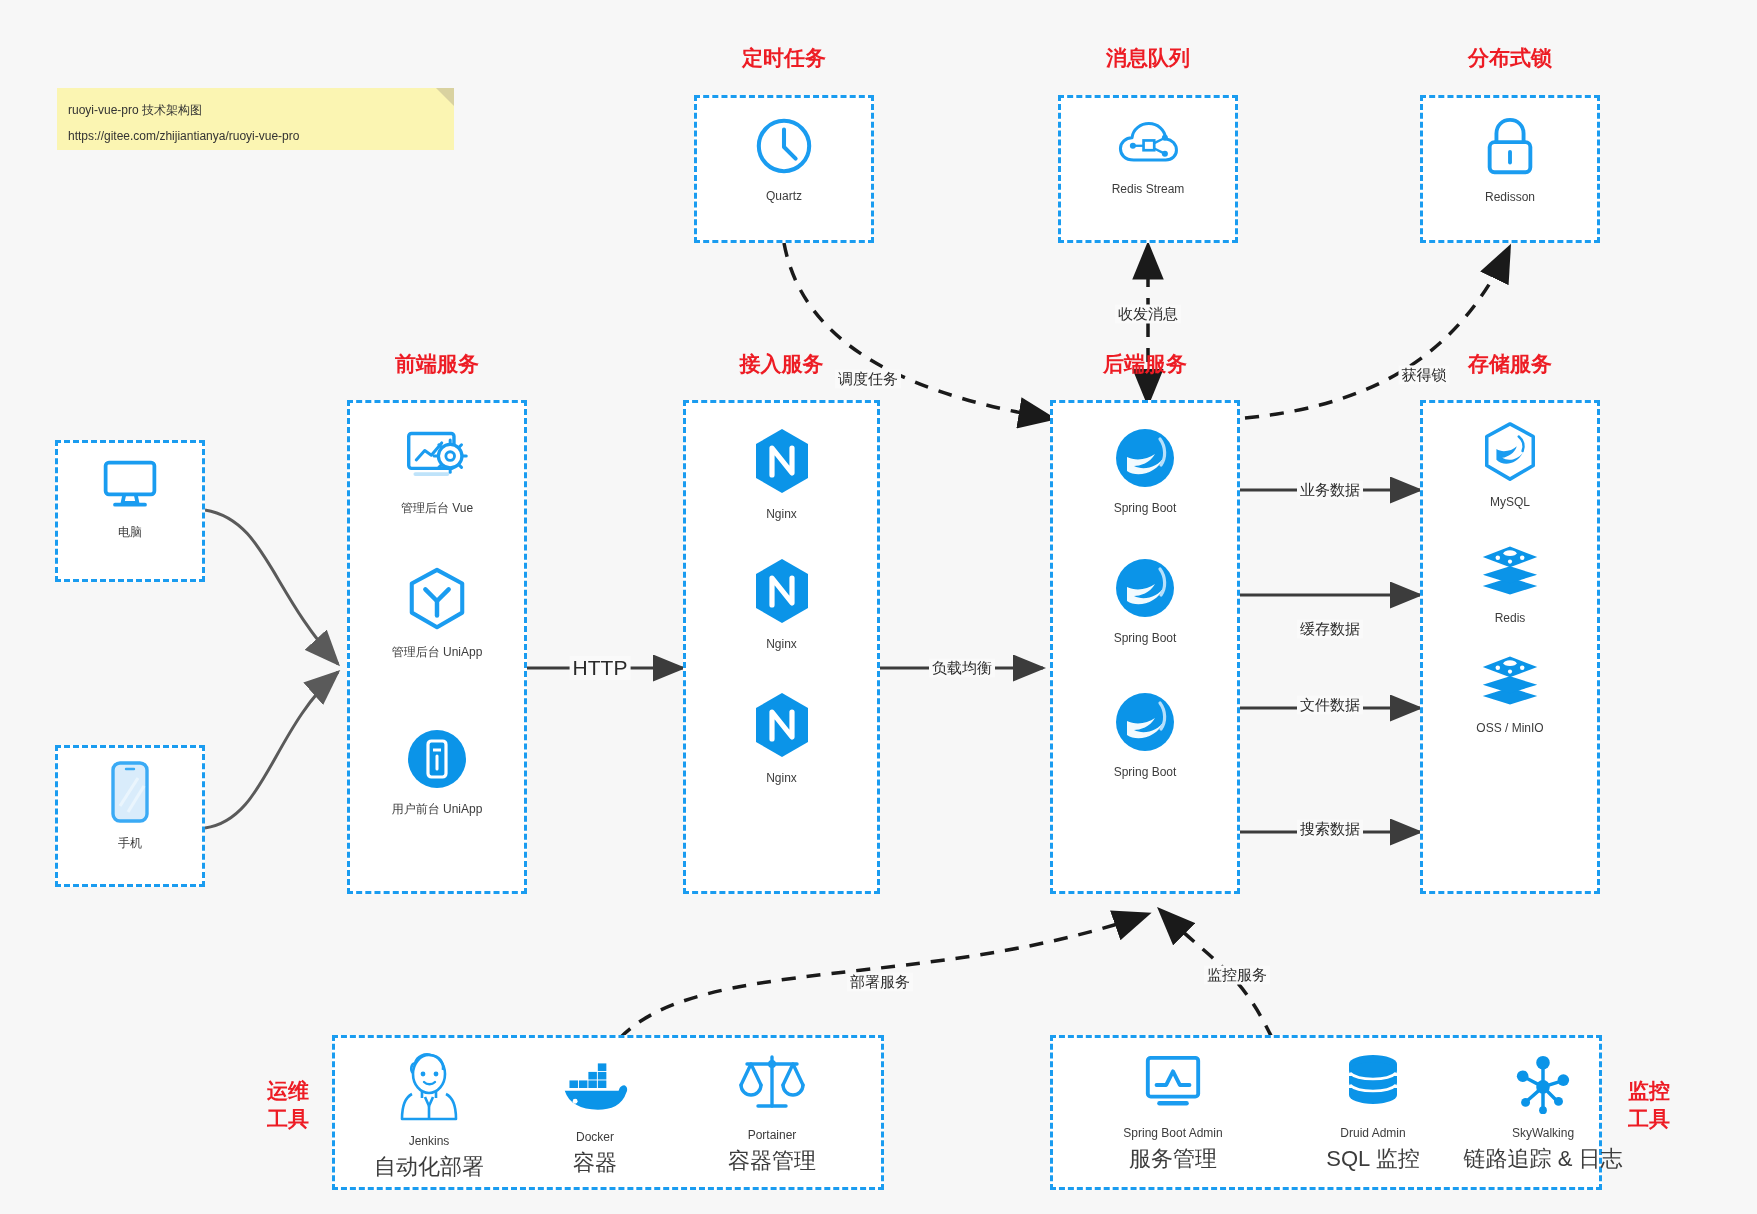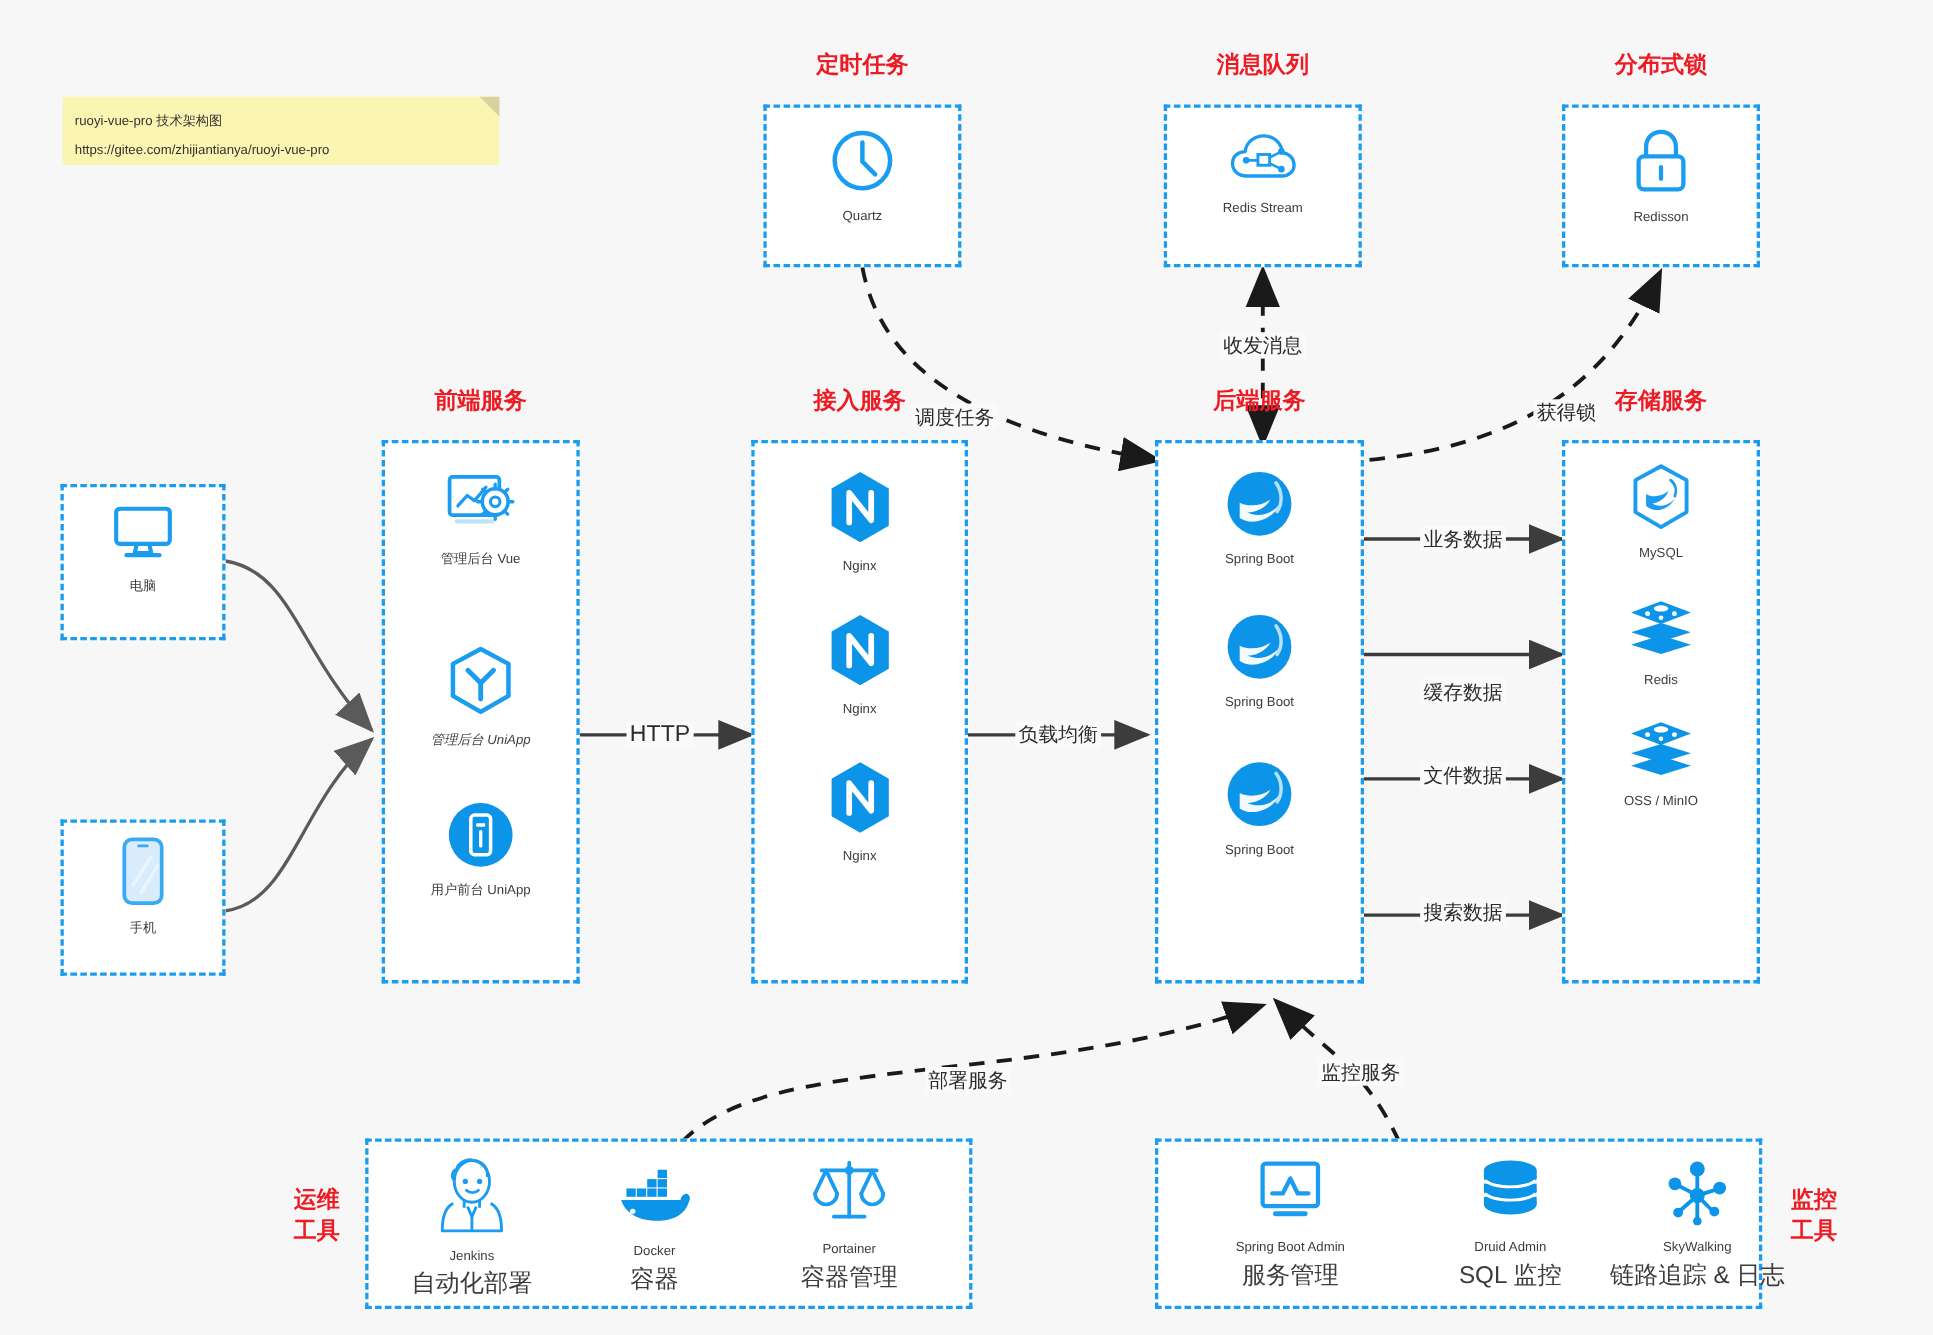--- a/index.html
+++ b/index.html
@@ -48,7 +48,7 @@
     position:absolute;font-size:21px;color:#2b2b2b;background:#fafafa;
     padding:0 3px;white-space:nowrap;transform:translate(-50%,-50%);
   }
-  .edgelabel.cn{font-size:18px;text-align:right;}
+  .edgelabel.cn{font-size:15px;text-align:right;}
 </style>
 </head>
 <body>

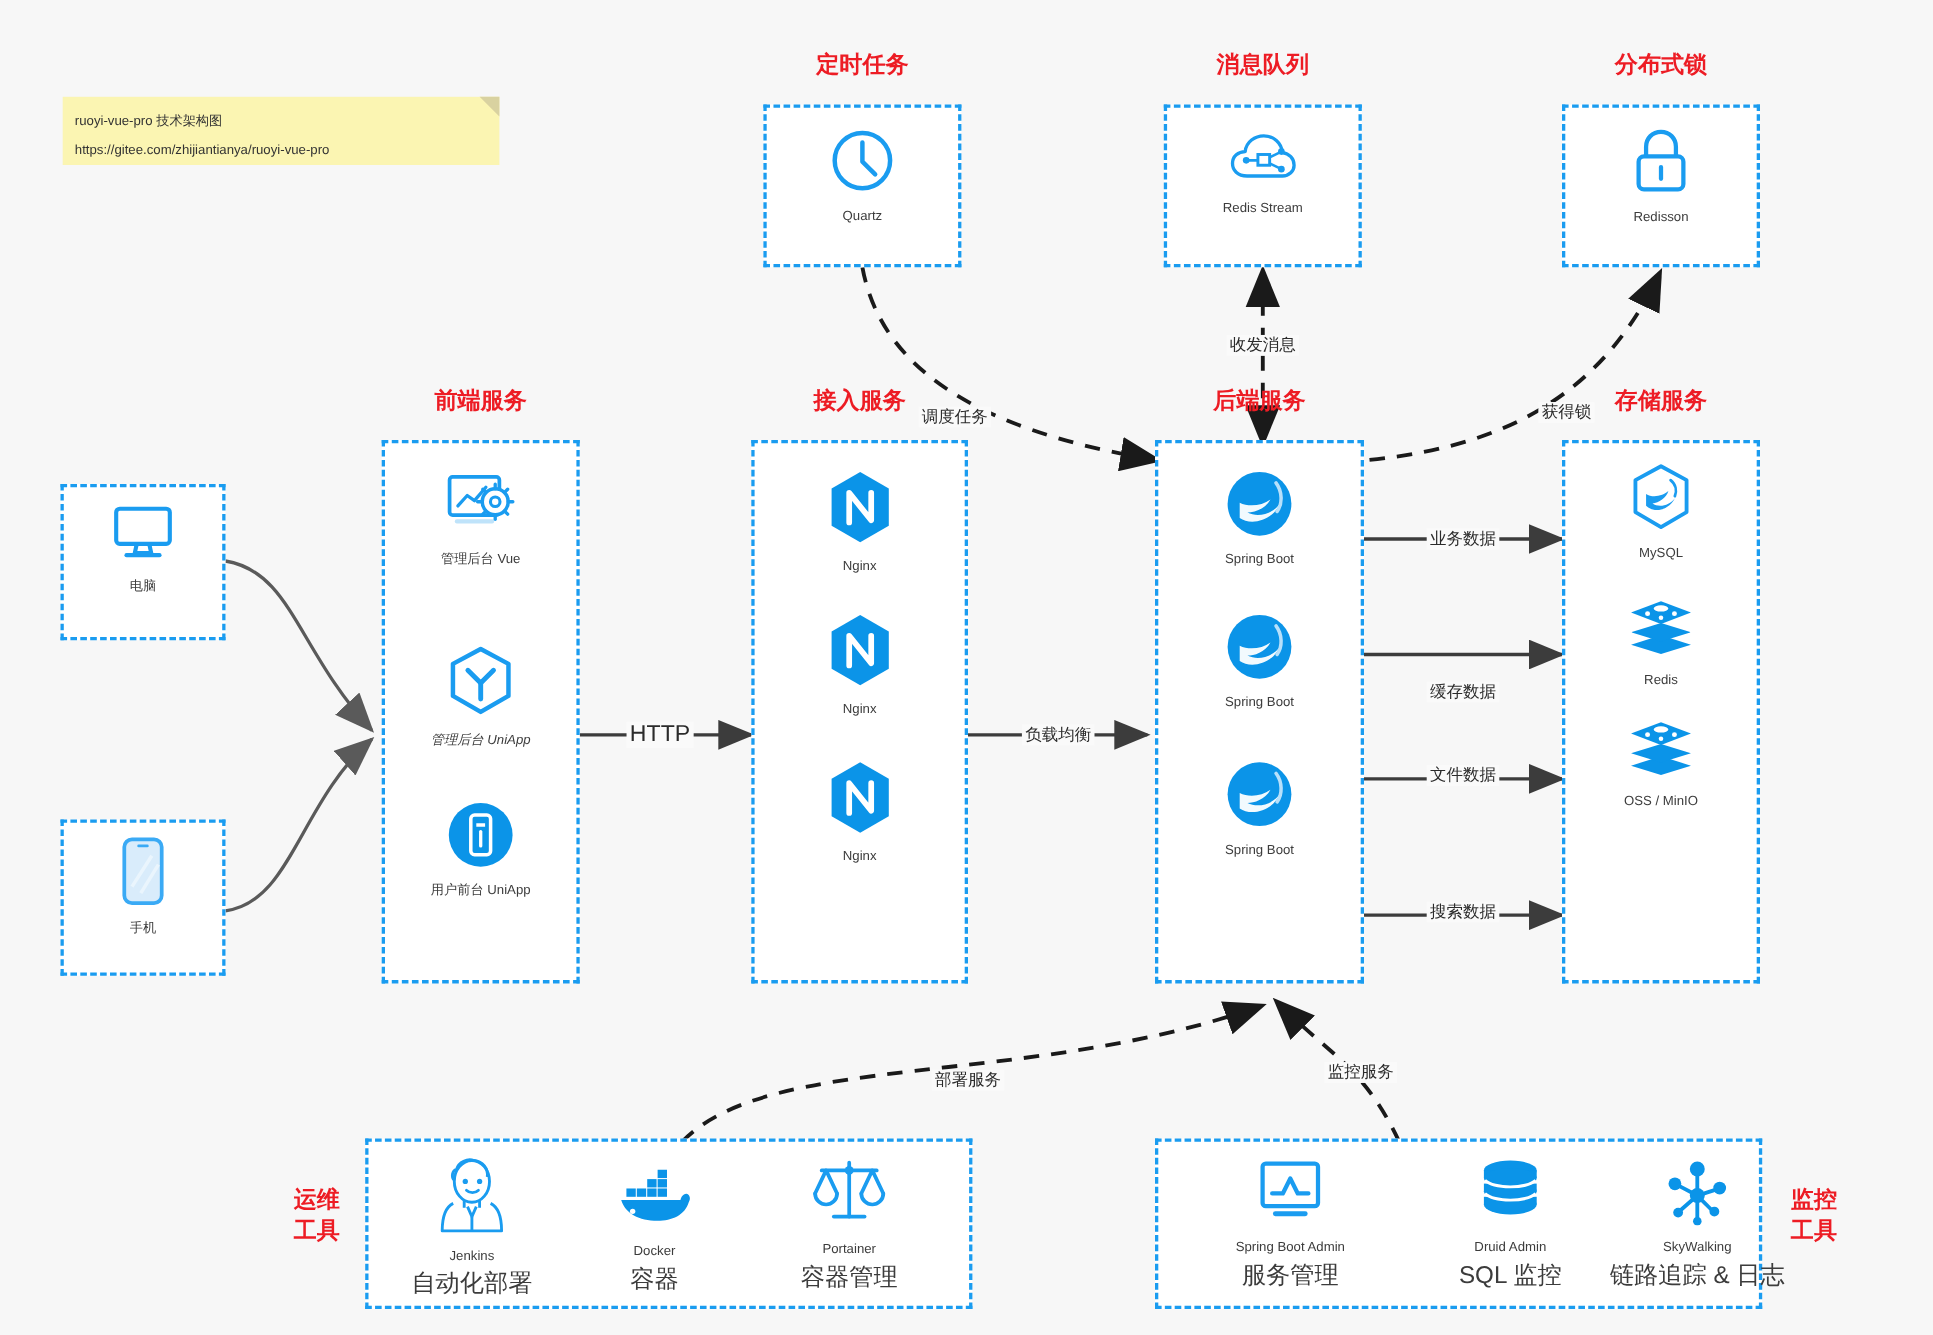--- a/index.html
+++ b/index.html
@@ -207,7 +207,7 @@
       <div class="nlabel">管理后台 Vue</div>
     </div>
 
-    <div class="node" style="left:0;top:184px;width:174px;font-style:italic;">
+    <div class="node" style="left:0;top:164px;width:174px;">
       <svg class="ico" width="62" height="66" viewBox="0 0 62 68">
         <path d="M31,3 L57,17 L57,47 L31,62 L5,47 L5,17 Z" fill="none" stroke="#1a9cf0" stroke-width="4.2" stroke-linejoin="round"></path>
         <path d="M19,23 L31,35 L43,23" fill="none" stroke="#1a9cf0" stroke-width="4.6" stroke-linecap="round" stroke-linejoin="round"></path>

